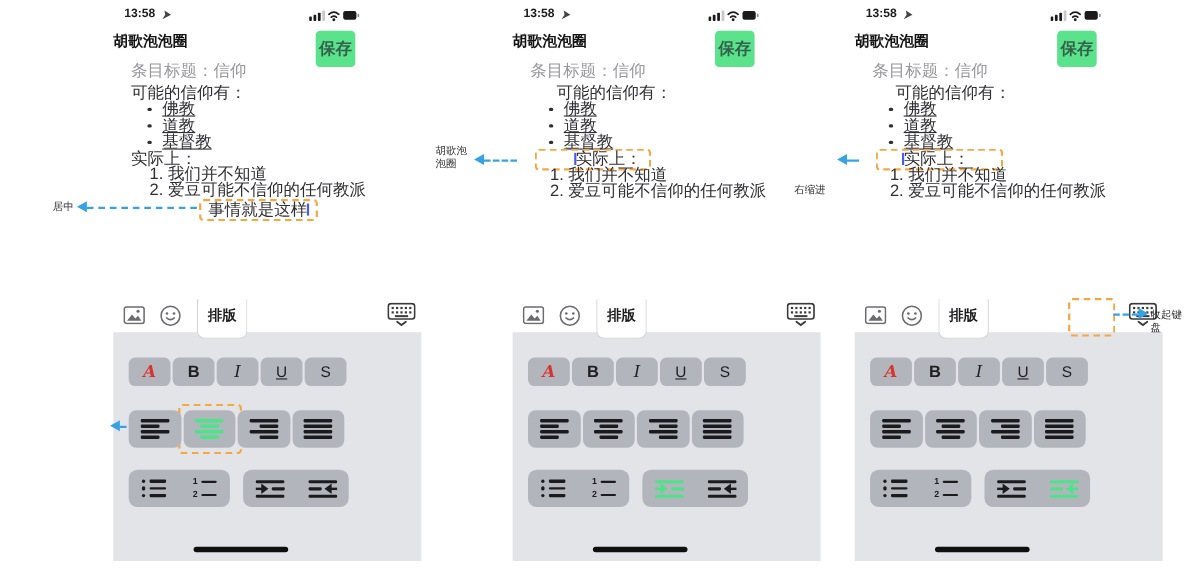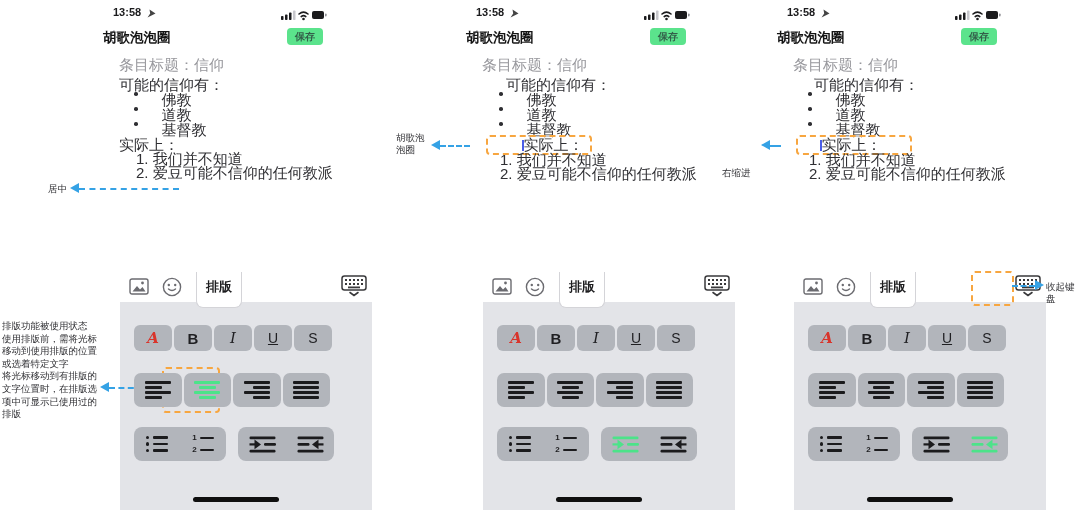--- a/index.html
+++ b/index.html
@@ -18,8 +18,8 @@
   .navbar{position:absolute;top:27px;left:0;width:100%;height:22px;}
   .back{position:absolute;left:3px;top:3px;}
   .ttl{position:absolute;left:0;right:0;text-align:left;top:2px;font-size:13.5px;font-weight:700;color:#141414;}
-  .save{position:absolute;right:12px;top:1px;width:36px;height:17px;border:none;border-radius:4px;
-        background:#5BE38C;color:#33604a;font-size:10px;font-weight:700;font-family:Liberation Serif, serif;cursor:pointer;padding:0;}
+  .save{position:absolute;right:12px;top:1px;width:36px;height:33px;border:none;border-radius:4px;
+        background:#5BE38C;color:#33604a;font-size:15px;font-weight:700;font-family:Liberation Serif, serif;cursor:pointer;padding:0;}
 
   .content{position:absolute;top:58px;left:16px;width:100%;font-size:15px;color:#2f2f33;}
   .ln{line-height:15px;}

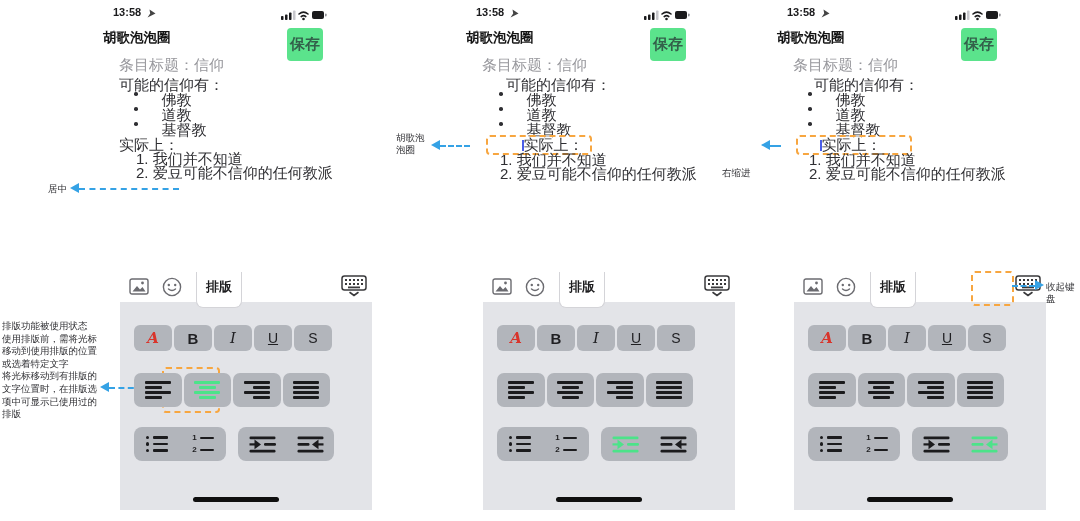--- a/index.html
+++ b/index.html
@@ -24,7 +24,7 @@
   .content{position:absolute;top:58px;left:16px;width:100%;font-size:15px;color:#2f2f33;}
   .ln{line-height:15px;}
   .entry{color:#97979c;line-height:14px;margin-bottom:5px;}
-  .bullet{display:flex;gap:24px;}
+  .bullet{display:flex;align-items:center;gap:10px;text-decoration:underline;}
   .dot{width:3.5px;height:3.5px;border-radius:50%;background:#2f2f33;flex:0 0 auto;}
   .num{line-height:14px;}
   .final{margin-top:3px;text-align:center;}

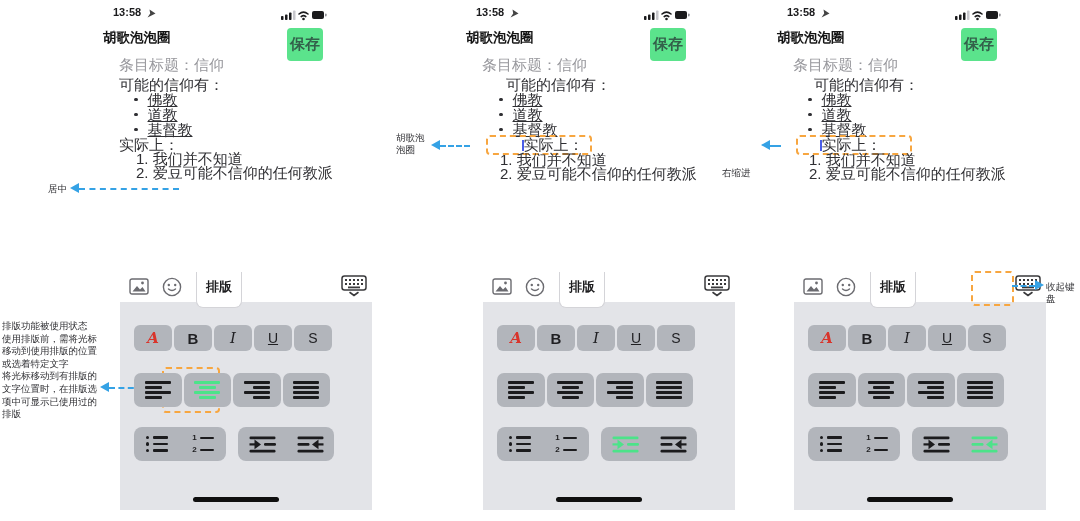--- a/index.html
+++ b/index.html
@@ -148,6 +148,7 @@
       <div class="ln act">实际上：</div>
       <div class="ln num">1. 我们并不知道</div>
       <div class="ln num">2. 爱豆可能不信仰的任何教派</div>
+      <div class="ln final"><span class="obox obox1"><span>事情就是这样</span><span class="cursor"></span></span></div>
     </div>
 
     <div class="kb">

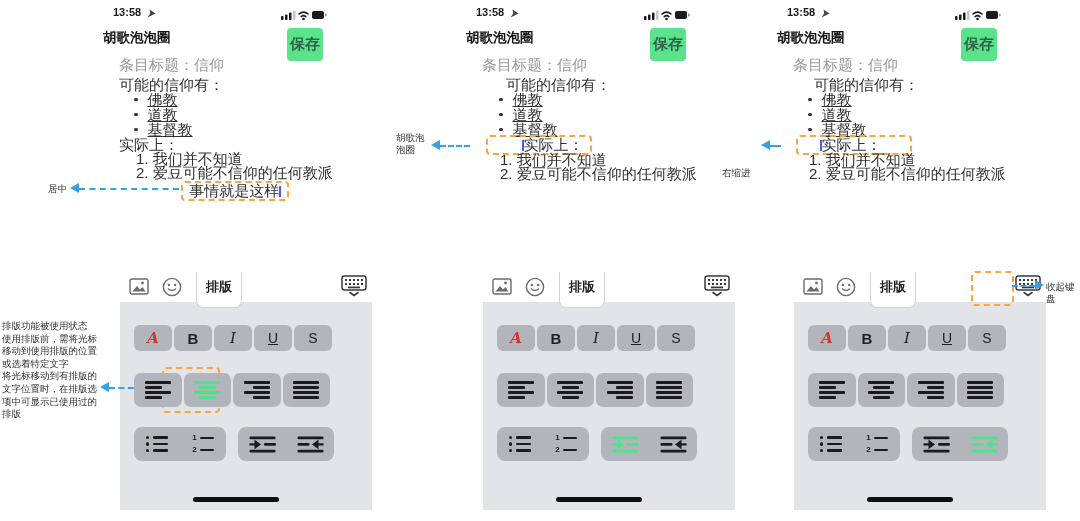--- a/index.html
+++ b/index.html
@@ -41,7 +41,7 @@
   .obox3{margin-left:3px;padding:1px 28px 1px 22px;}
 
   
-  .kb{position:absolute;top:272px;left:17px;width:252px;height:238px;}
+  .kb{position:absolute;top:272px;left:0;width:280px;height:238px;}
   .kb-toolbar{position:absolute;top:0;left:0;width:100%;height:30px;background:#fff;}
   .tbi{position:absolute;top:6px;color:#6b6b70;}
   .tbi.img{left:9px;} .tbi.emo{left:42px;top:5px;}

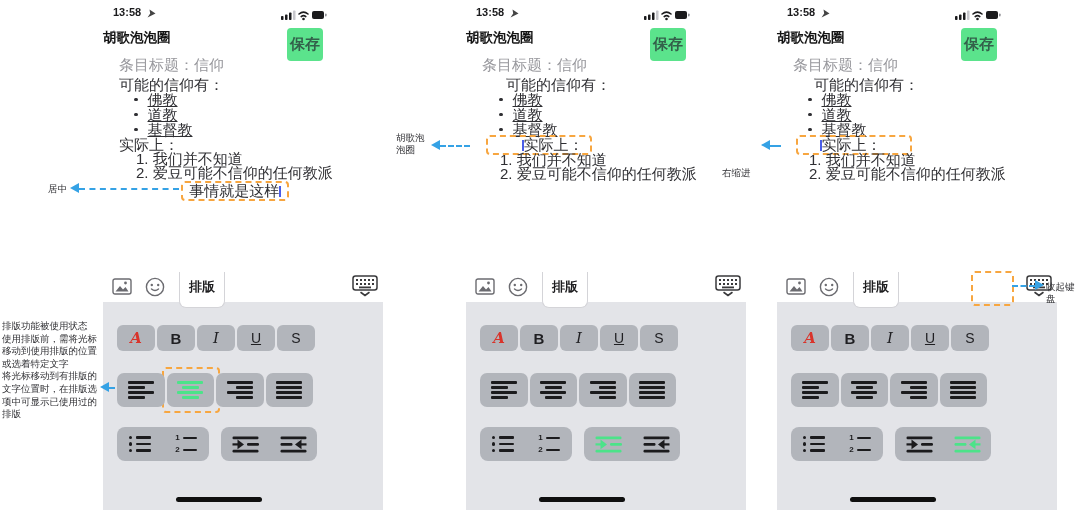--- a/index.html
+++ b/index.html
@@ -689,9 +689,6 @@
   <i class="ah-l" style="left:761px;top:140px;"></i>
   <i class="dline" style="left:770px;top:145px;width:11px;"></i>
 
-  <div class="note">排版功能被使用状态
-使用排版前，需将光标移动到使用排版的位置或选着特定文字
-将光标移动到有排版的文字位置时，在排版选项中可显示已使用过的排版</div>
   <i class="ah-l" style="left:100px;top:382px;"></i>
   <i class="dline" style="left:109px;top:387px;width:53px;"></i>
   <div class="obox-abs" style="left:162px;top:367px;width:54px;height:42px;"></div>

